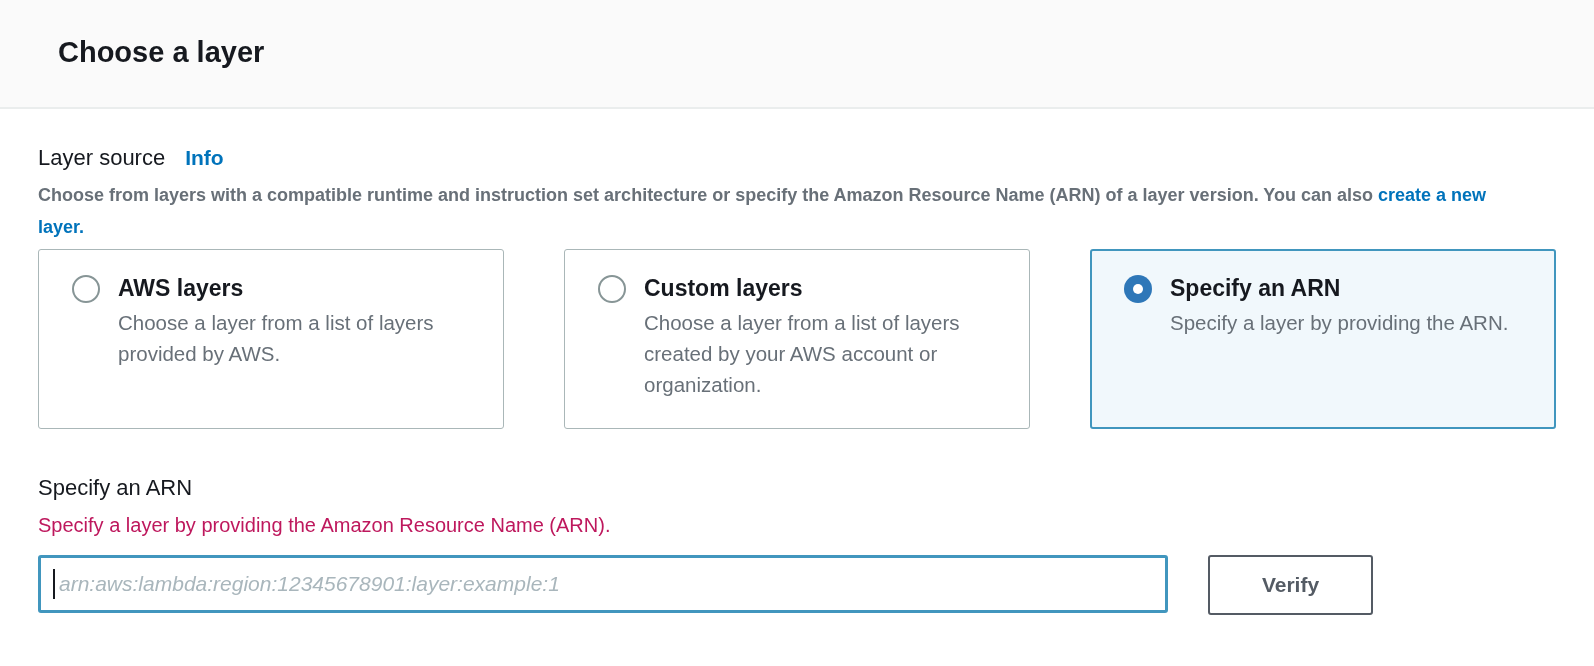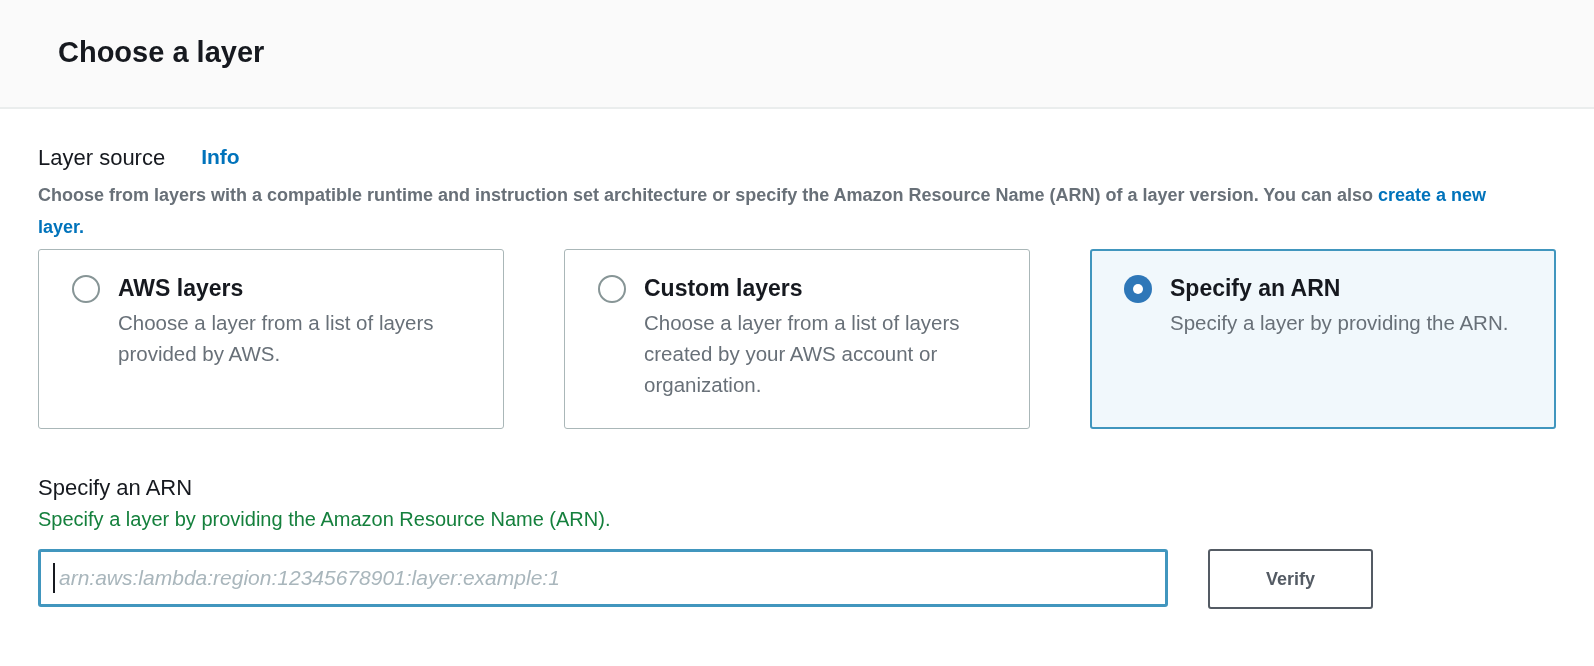--- a/index.html
+++ b/index.html
@@ -32,8 +32,8 @@
   .label-row {
     margin-top: 36px;
     display: flex;
-    align-items: flex-start;
-    gap: 36px;
+    align-items: center;
+    gap: 20px;
   }
   .field-label {
     font-size: 22px;

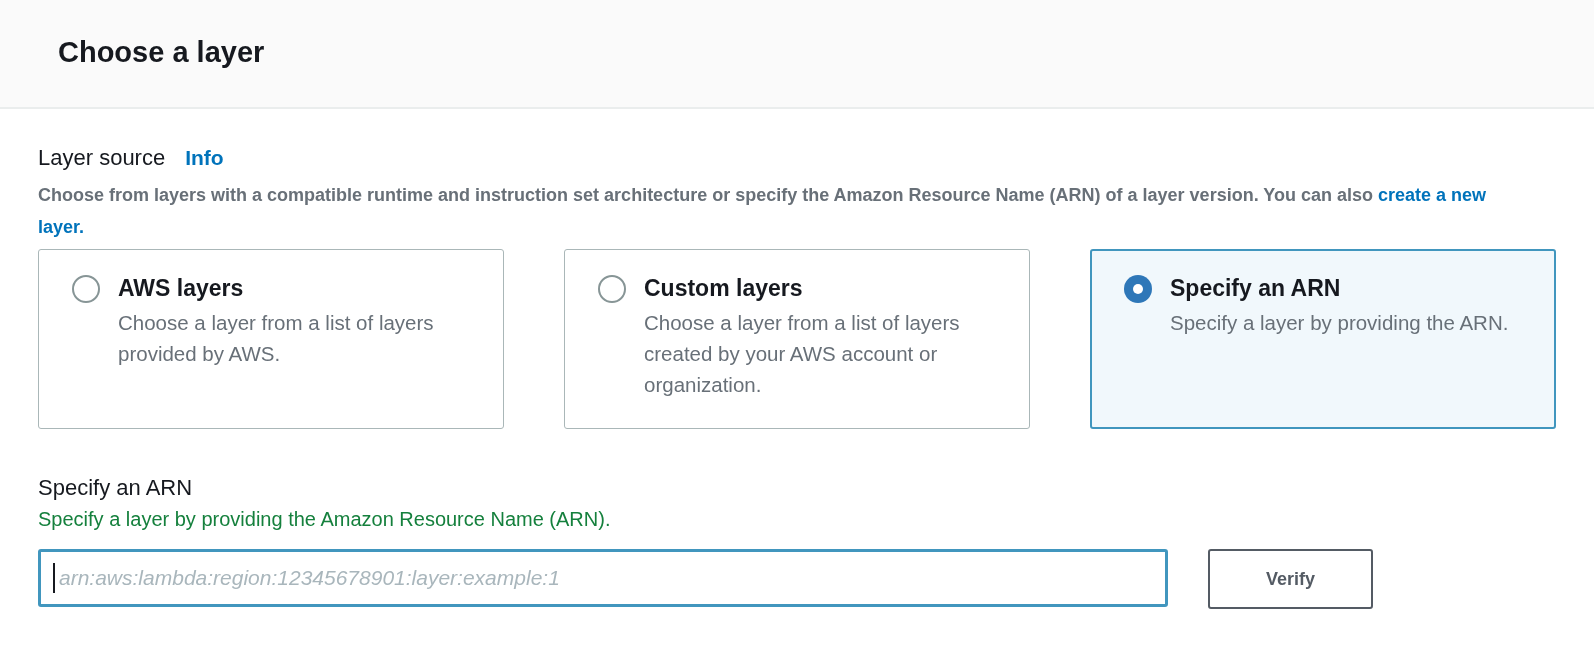--- a/index.html
+++ b/index.html
@@ -128,10 +128,10 @@
     line-height: 28px;
   }
   .arn-desc {
-    margin-top: 4px;
+    margin-top: 10px;
     font-size: 20px;
     line-height: 26px;
-    color: #15803d;
+    color: #be185d;
   }
   .arn-row {
     margin-top: 17px;

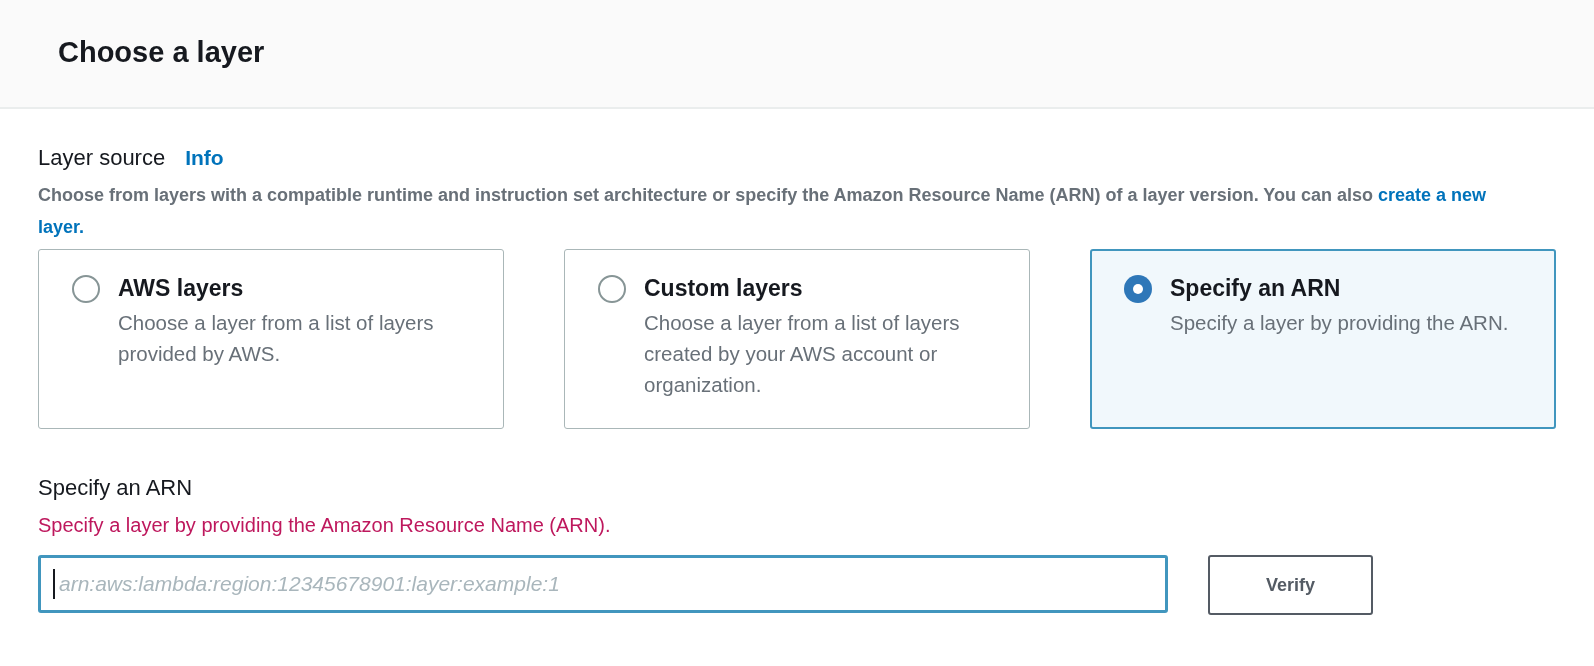--- a/index.html
+++ b/index.html
@@ -173,7 +173,7 @@
     border: 2px solid #545b64;
     border-radius: 3px;
     font-family: "Liberation Sans", sans-serif;
-    font-size: 18px;
+    font-size: 21px;
     font-weight: 700;
     color: #545b64;
     cursor: pointer;

